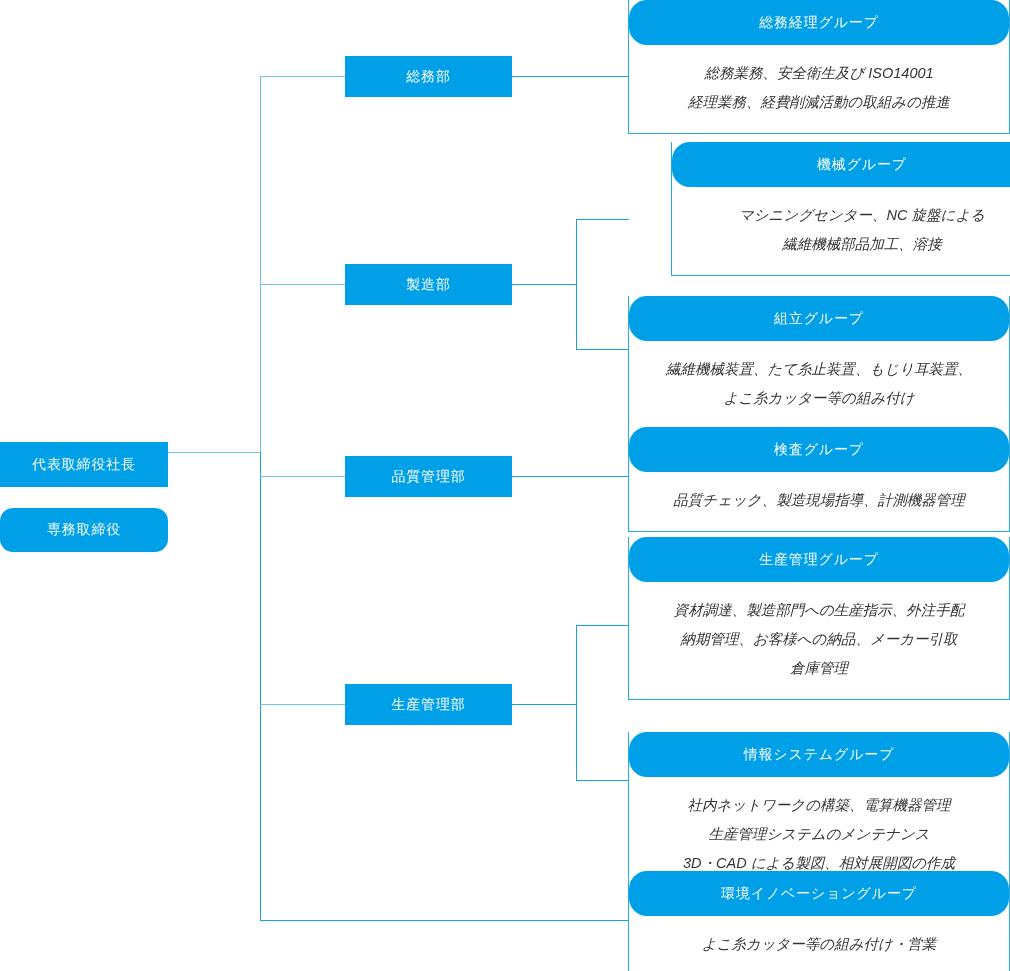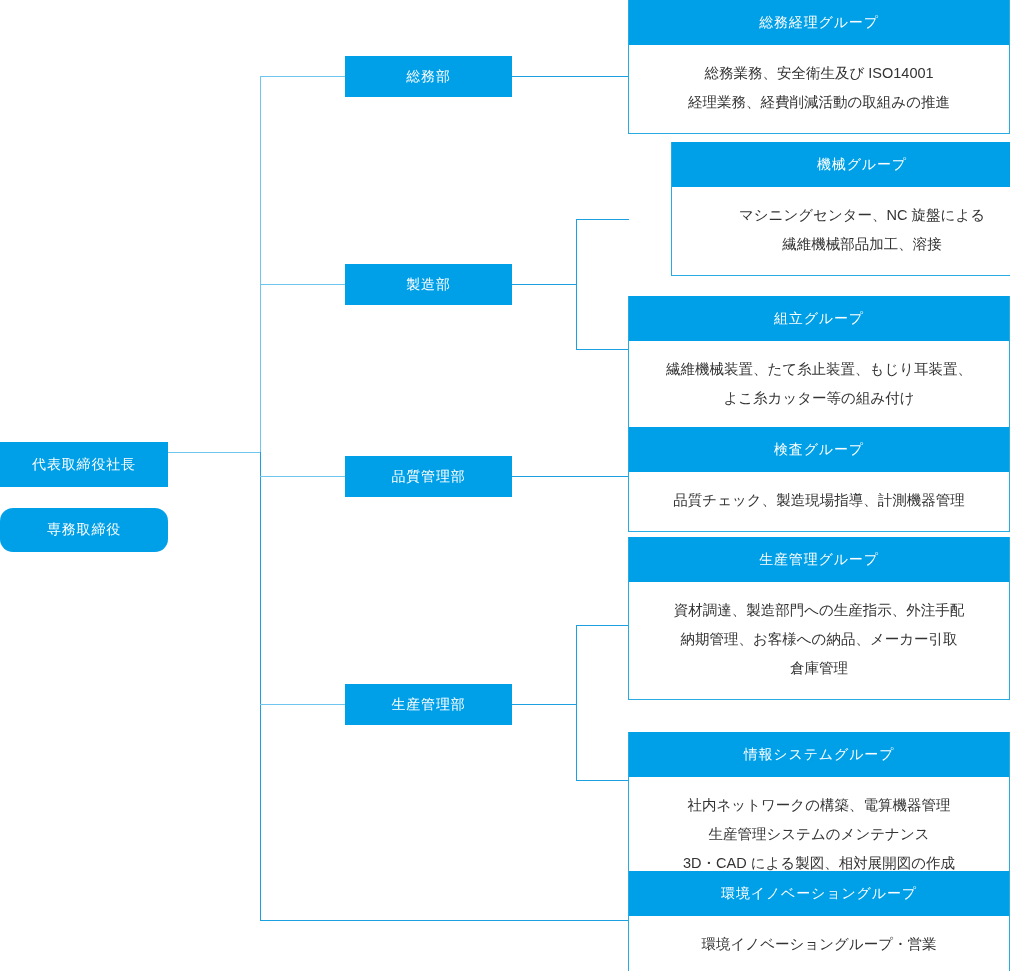--- a/index.html
+++ b/index.html
@@ -80,6 +80,7 @@
     align-items: center;
     justify-content: center;
     box-sizing: border-box;
+    border-radius: 18px;
   }
   .group-body {
     color: #333333;

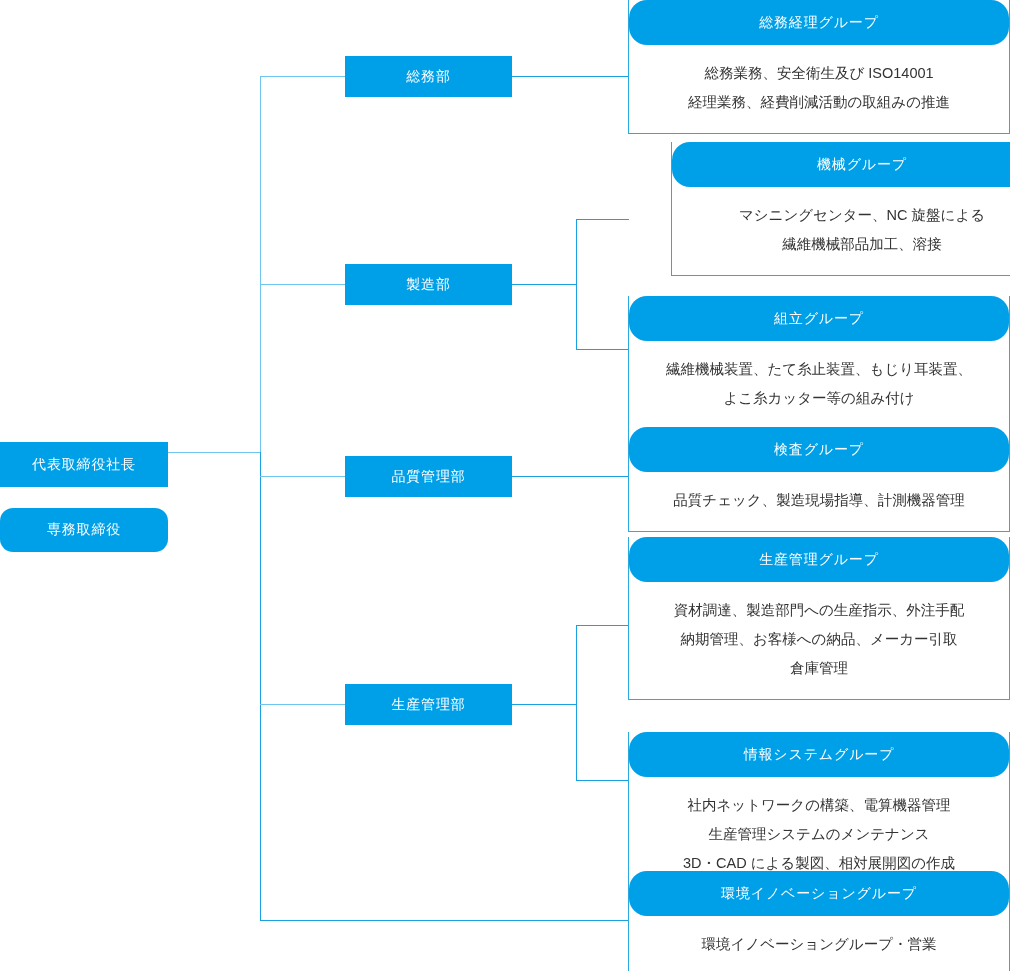--- a/index.html
+++ b/index.html
@@ -90,7 +90,7 @@
     padding: 14px 10px 16px 10px;
     box-sizing: border-box;
   }
-  .group-body .ln { display: block; white-space: nowrap; }
+  .group-body .ln { display: block; white-space: nowrap; font-style: italic; }
 </style>
 </head>
 <body>

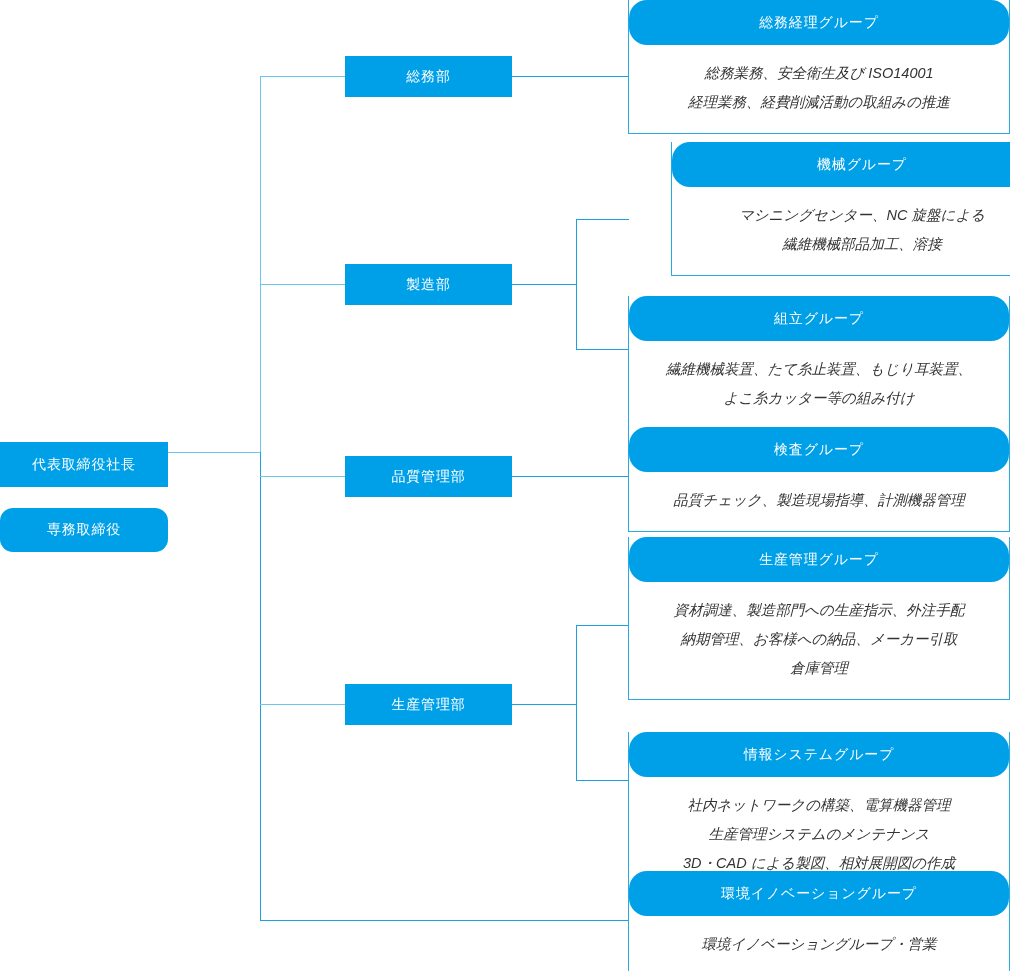--- a/index.html
+++ b/index.html
@@ -198,7 +198,7 @@
   <div class="group-card" style="top:871px;">
     <div class="group-head">環境イノベーショングループ</div>
     <div class="group-body">
-      <span class="ln">環境イノベーショングループ・営業</span>
+      <span class="ln">よこ糸カッター等の組み付け・営業</span>
     </div>
   </div>
 

